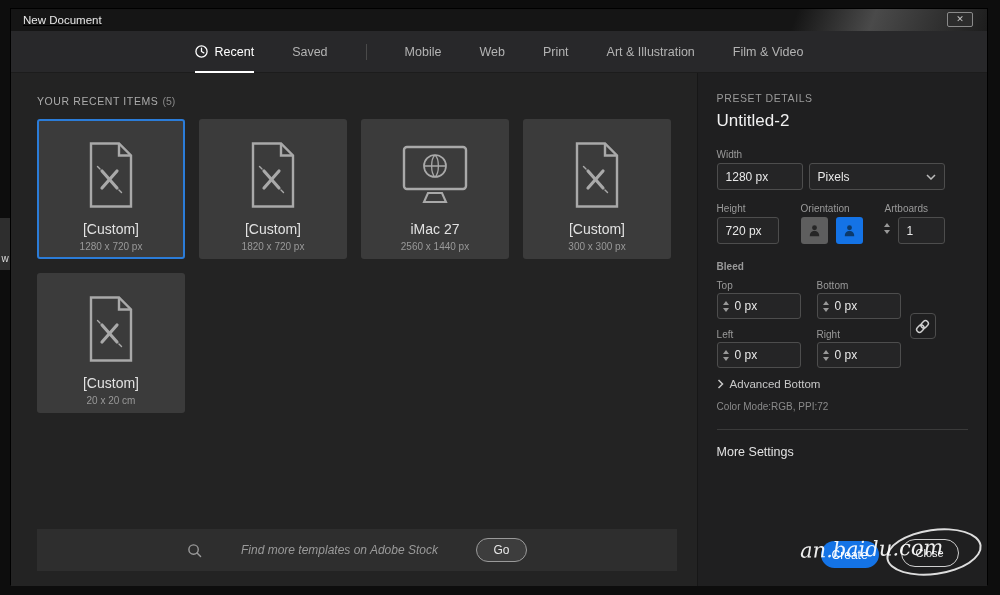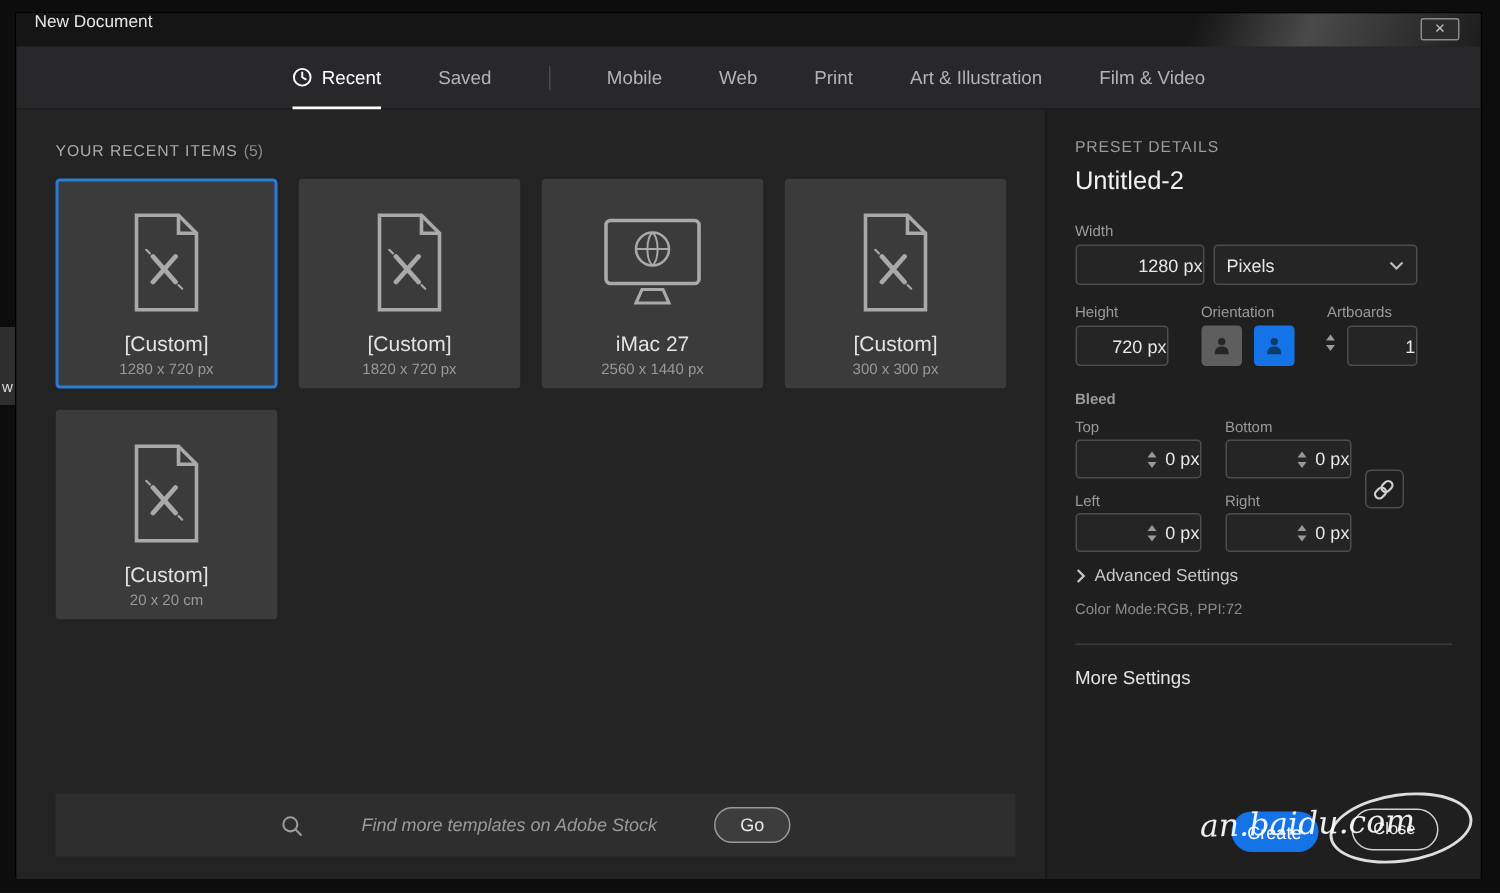--- a/index.html
+++ b/index.html
@@ -18,7 +18,7 @@
   
   .titlebar { position:relative; height:22px;
               background:linear-gradient(110deg,#151515 0%,#151515 80%,#4a4a4a 88%,#1d1d1d 100%);
-              display:flex; padding-left:12px; }
+              display:flex; align-items:center; padding-left:12px;text-decoration:underline; }
   .titlebar .title { color:#e8e8e8; font-size:11.5px; }
   .win-close { position:absolute; right:14px; top:3px; width:26px; height:15px;
                background:#2c2c2c; border:1px solid #8a8a8a; color:#c5c5c5;

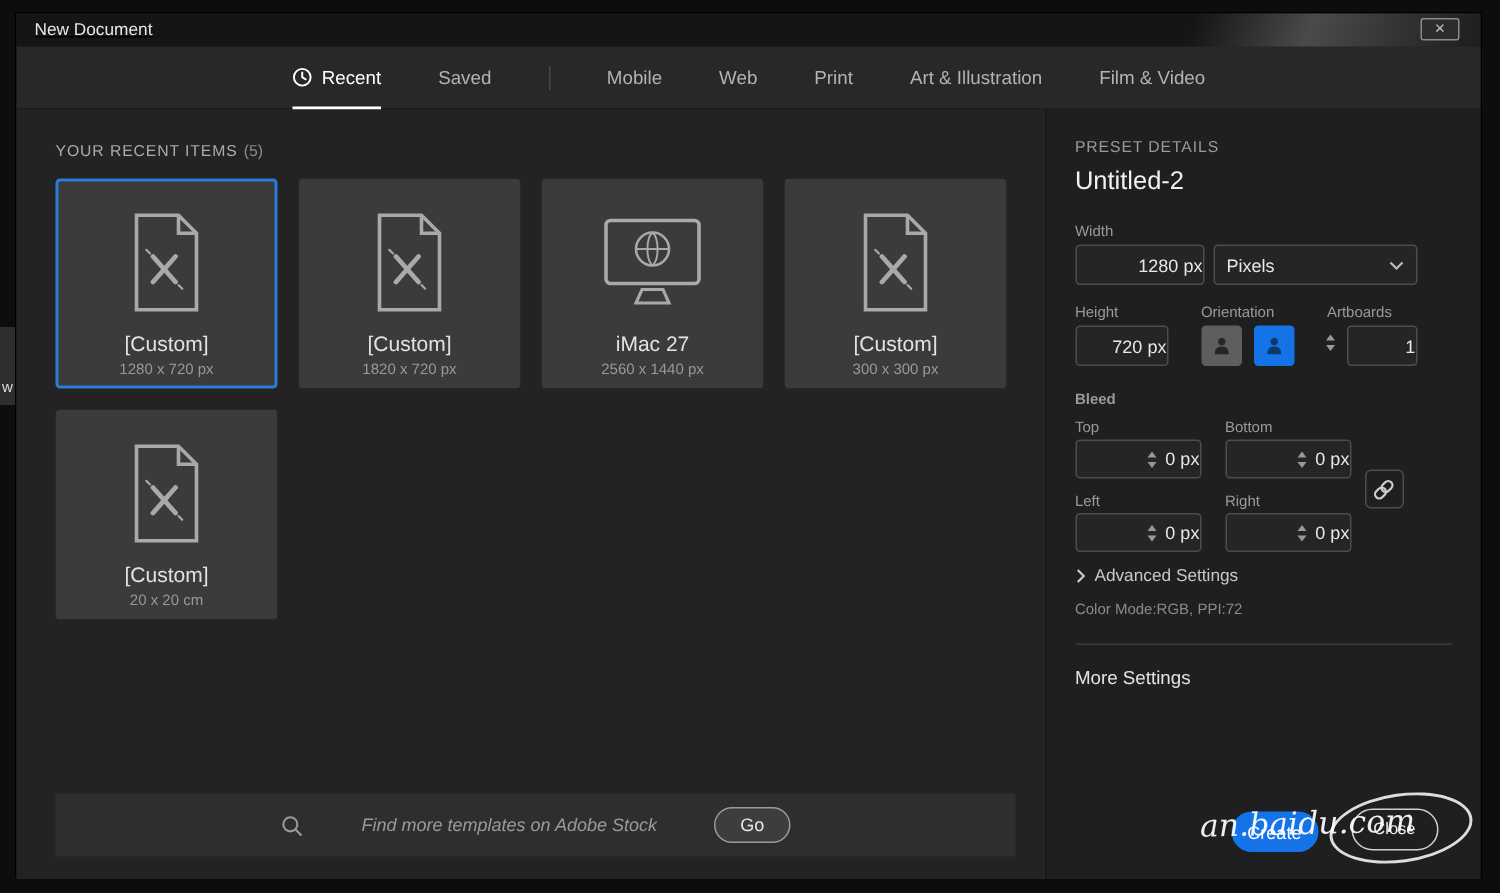--- a/index.html
+++ b/index.html
@@ -71,7 +71,7 @@
   .plabel { position:absolute; font-size:10px; color:#9a9a9a; }
   .field { position:absolute; height:27px; background:#252526; border:1px solid #4d4d4d;
            border-radius:3px; color:#e8e8e8; font-size:12px; display:flex;
-           align-items:center; padding-left:8px; cursor:text;justify-content:flex-end; }
+           align-items:center; padding-left:8px; cursor:text; }
   .dropdown { justify-content:space-between; padding-right:8px; cursor:pointer; }
   .spinfield { padding-left:5px; gap:6px; }
   .spincol { display:flex; flex-direction:column; gap:3px; cursor:pointer; }

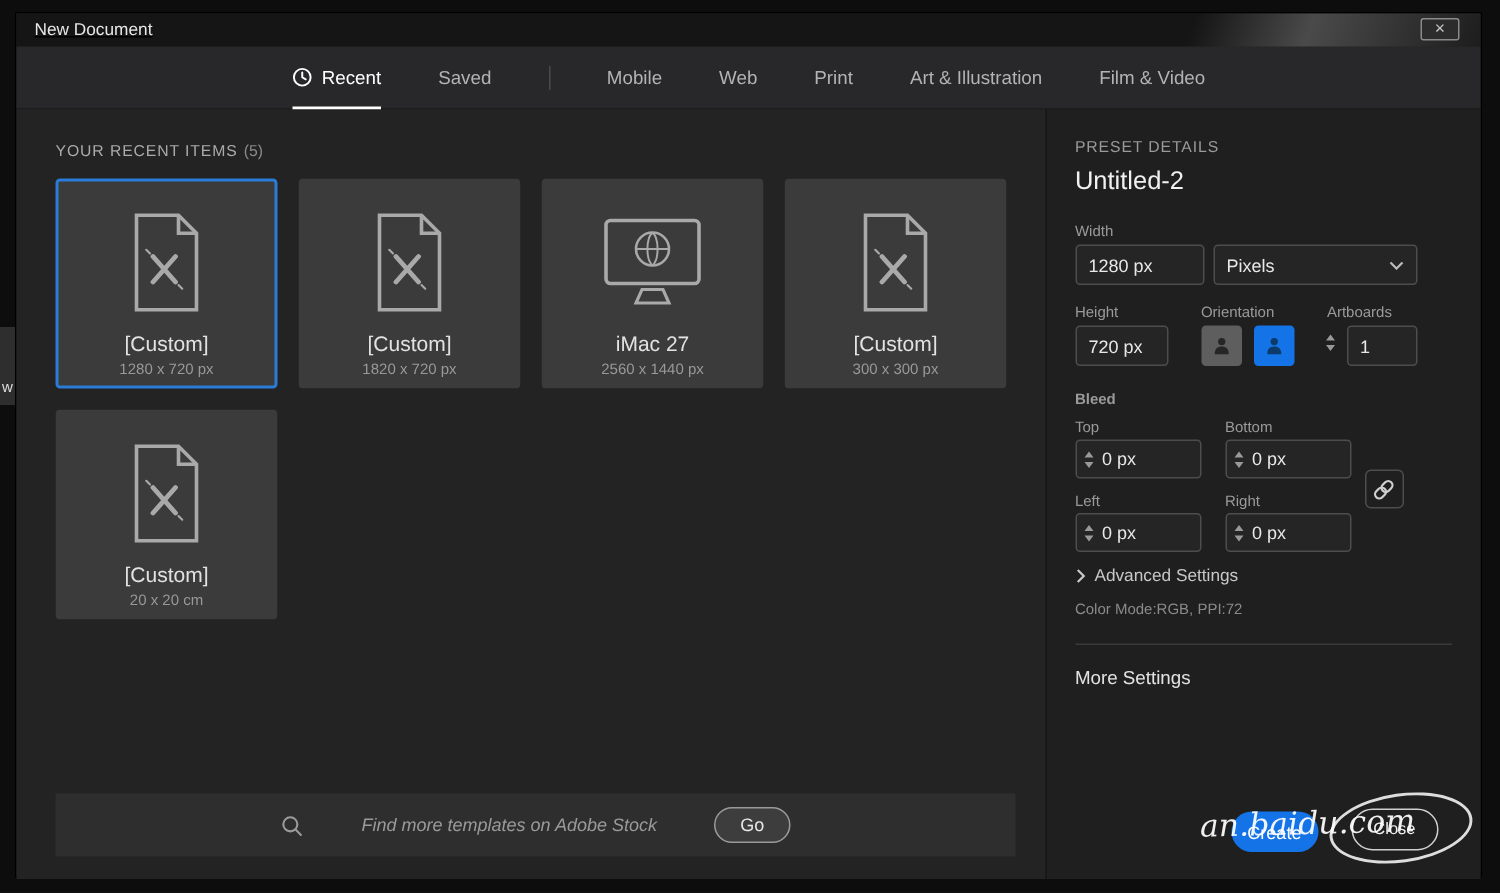--- a/index.html
+++ b/index.html
@@ -365,7 +365,7 @@
                 <path d="M1.5 1 L5.5 5 L1.5 9" fill="none" stroke="#c8c8c8" stroke-width="1.5"></path>
               </svg>
           </span>
-          <span>Advanced Settings</span>
+          <span>Advanced Bottom</span>
         </div>
 
         <div class="color-mode">Color Mode:RGB, PPI:72</div>

